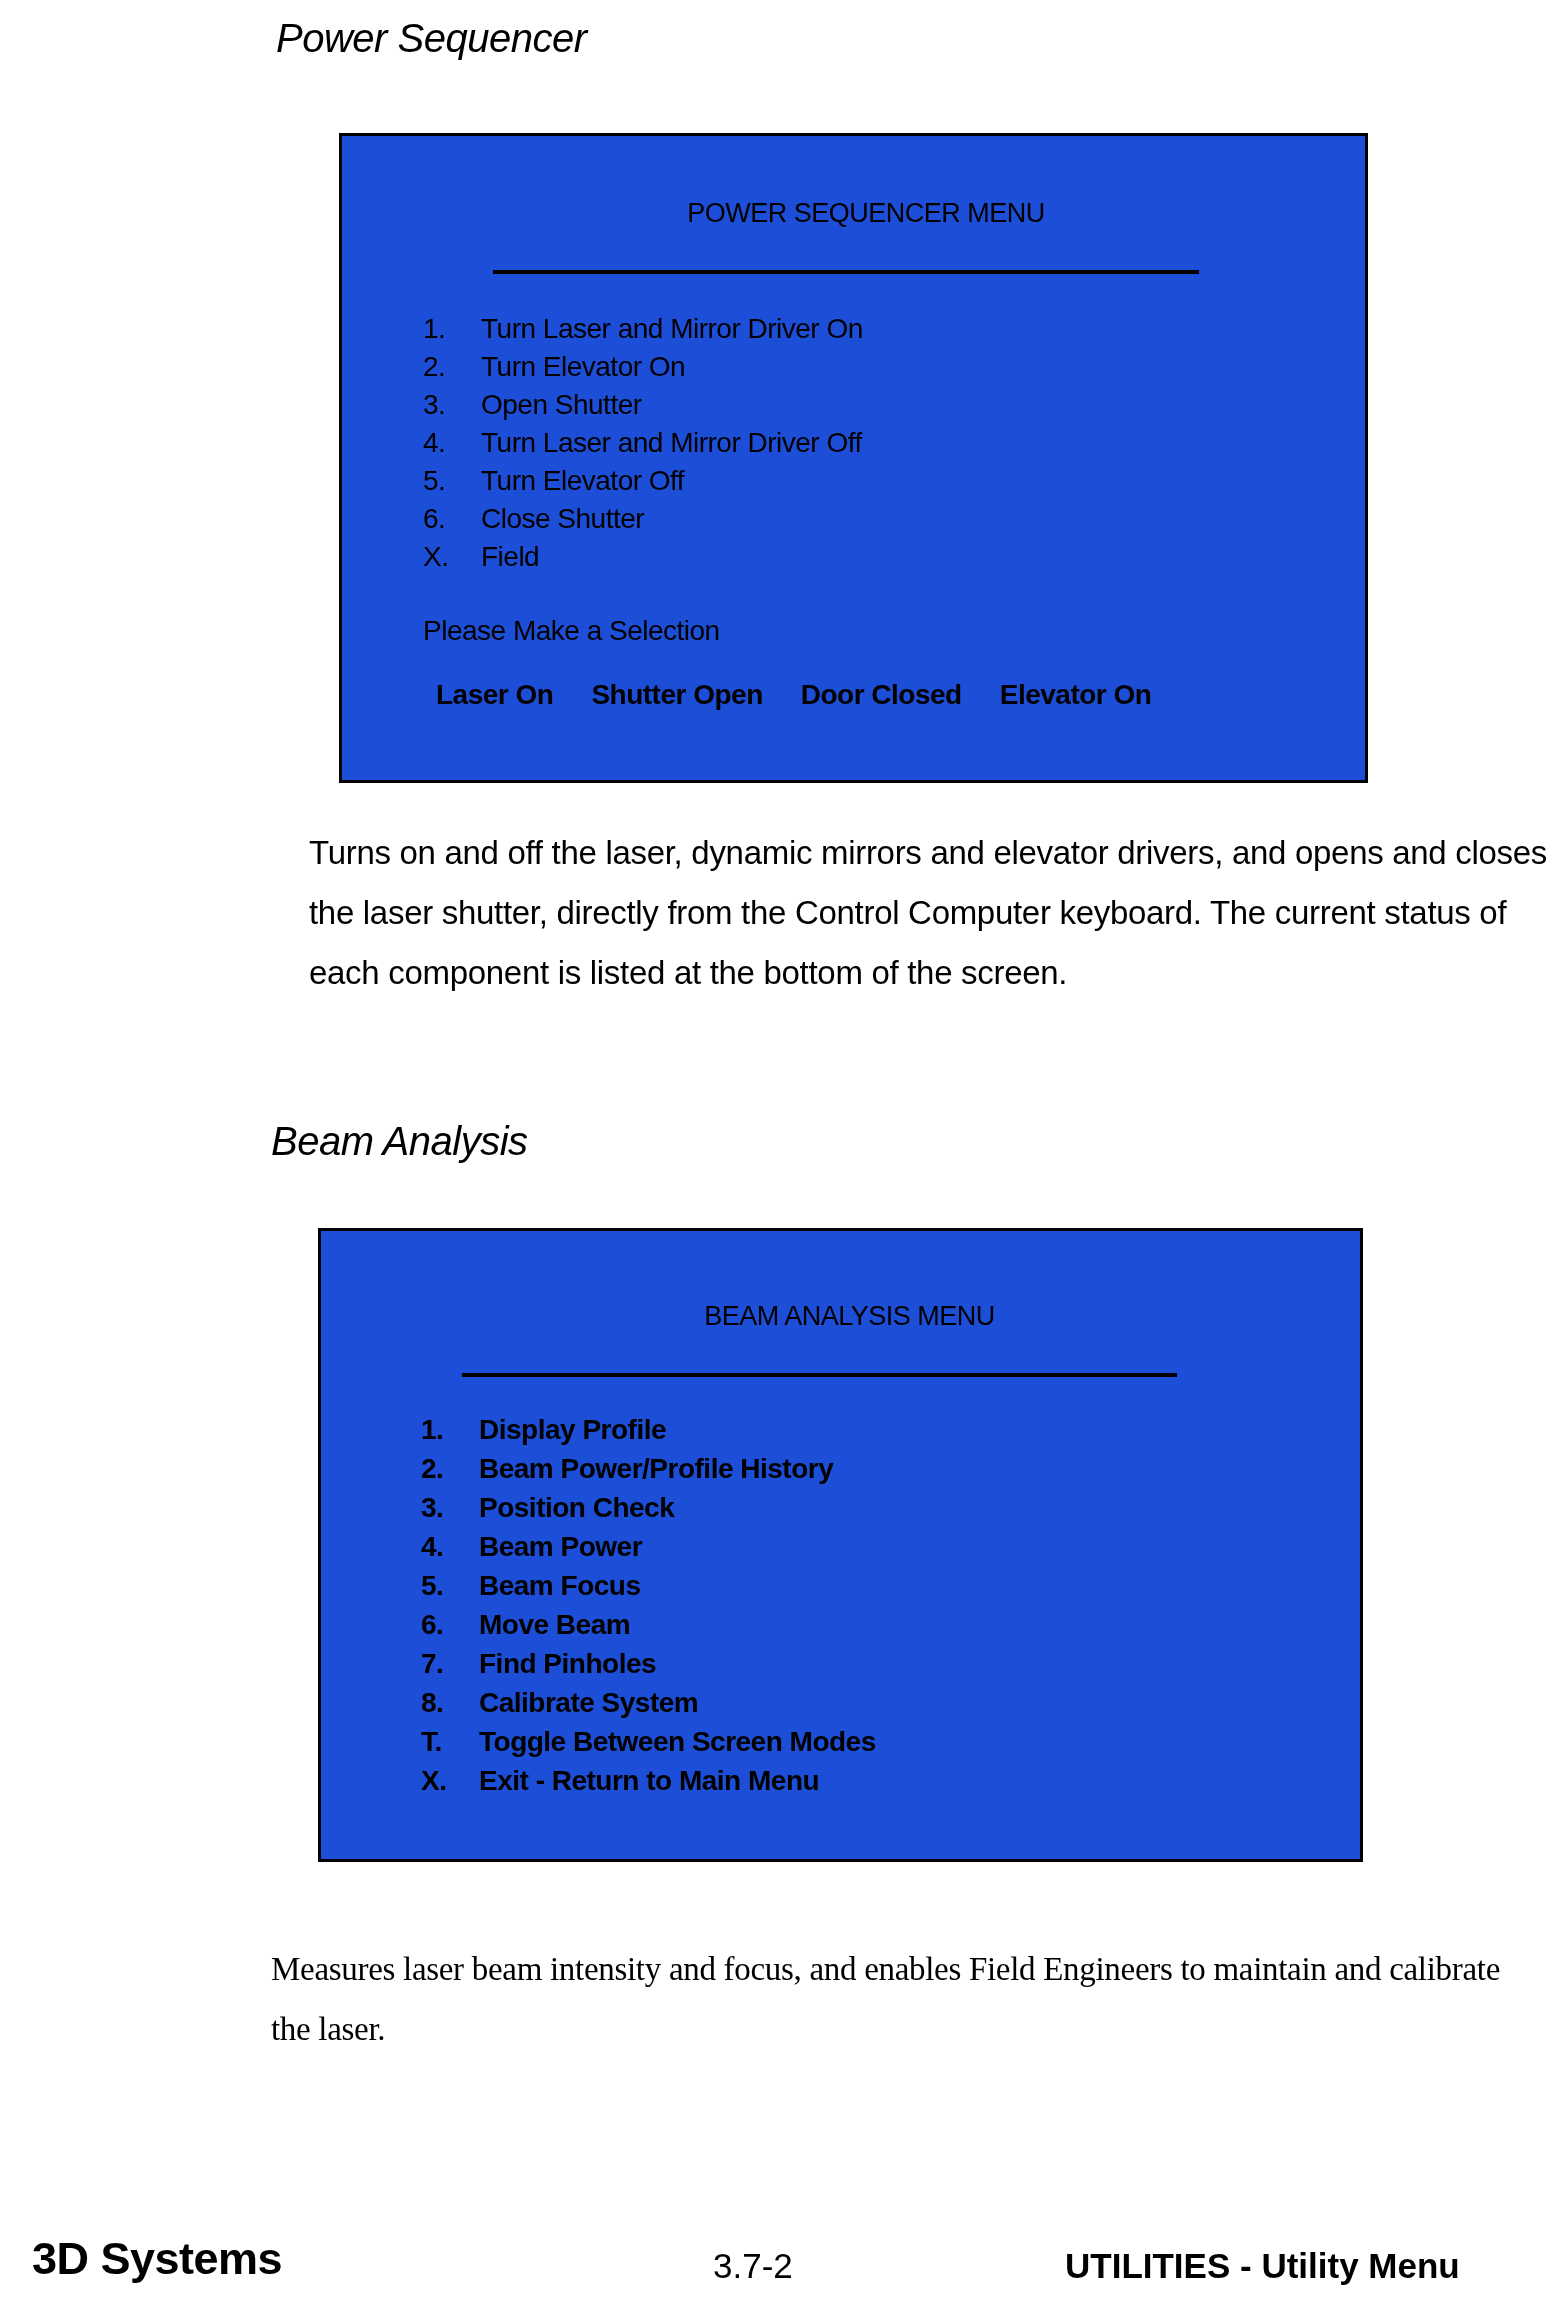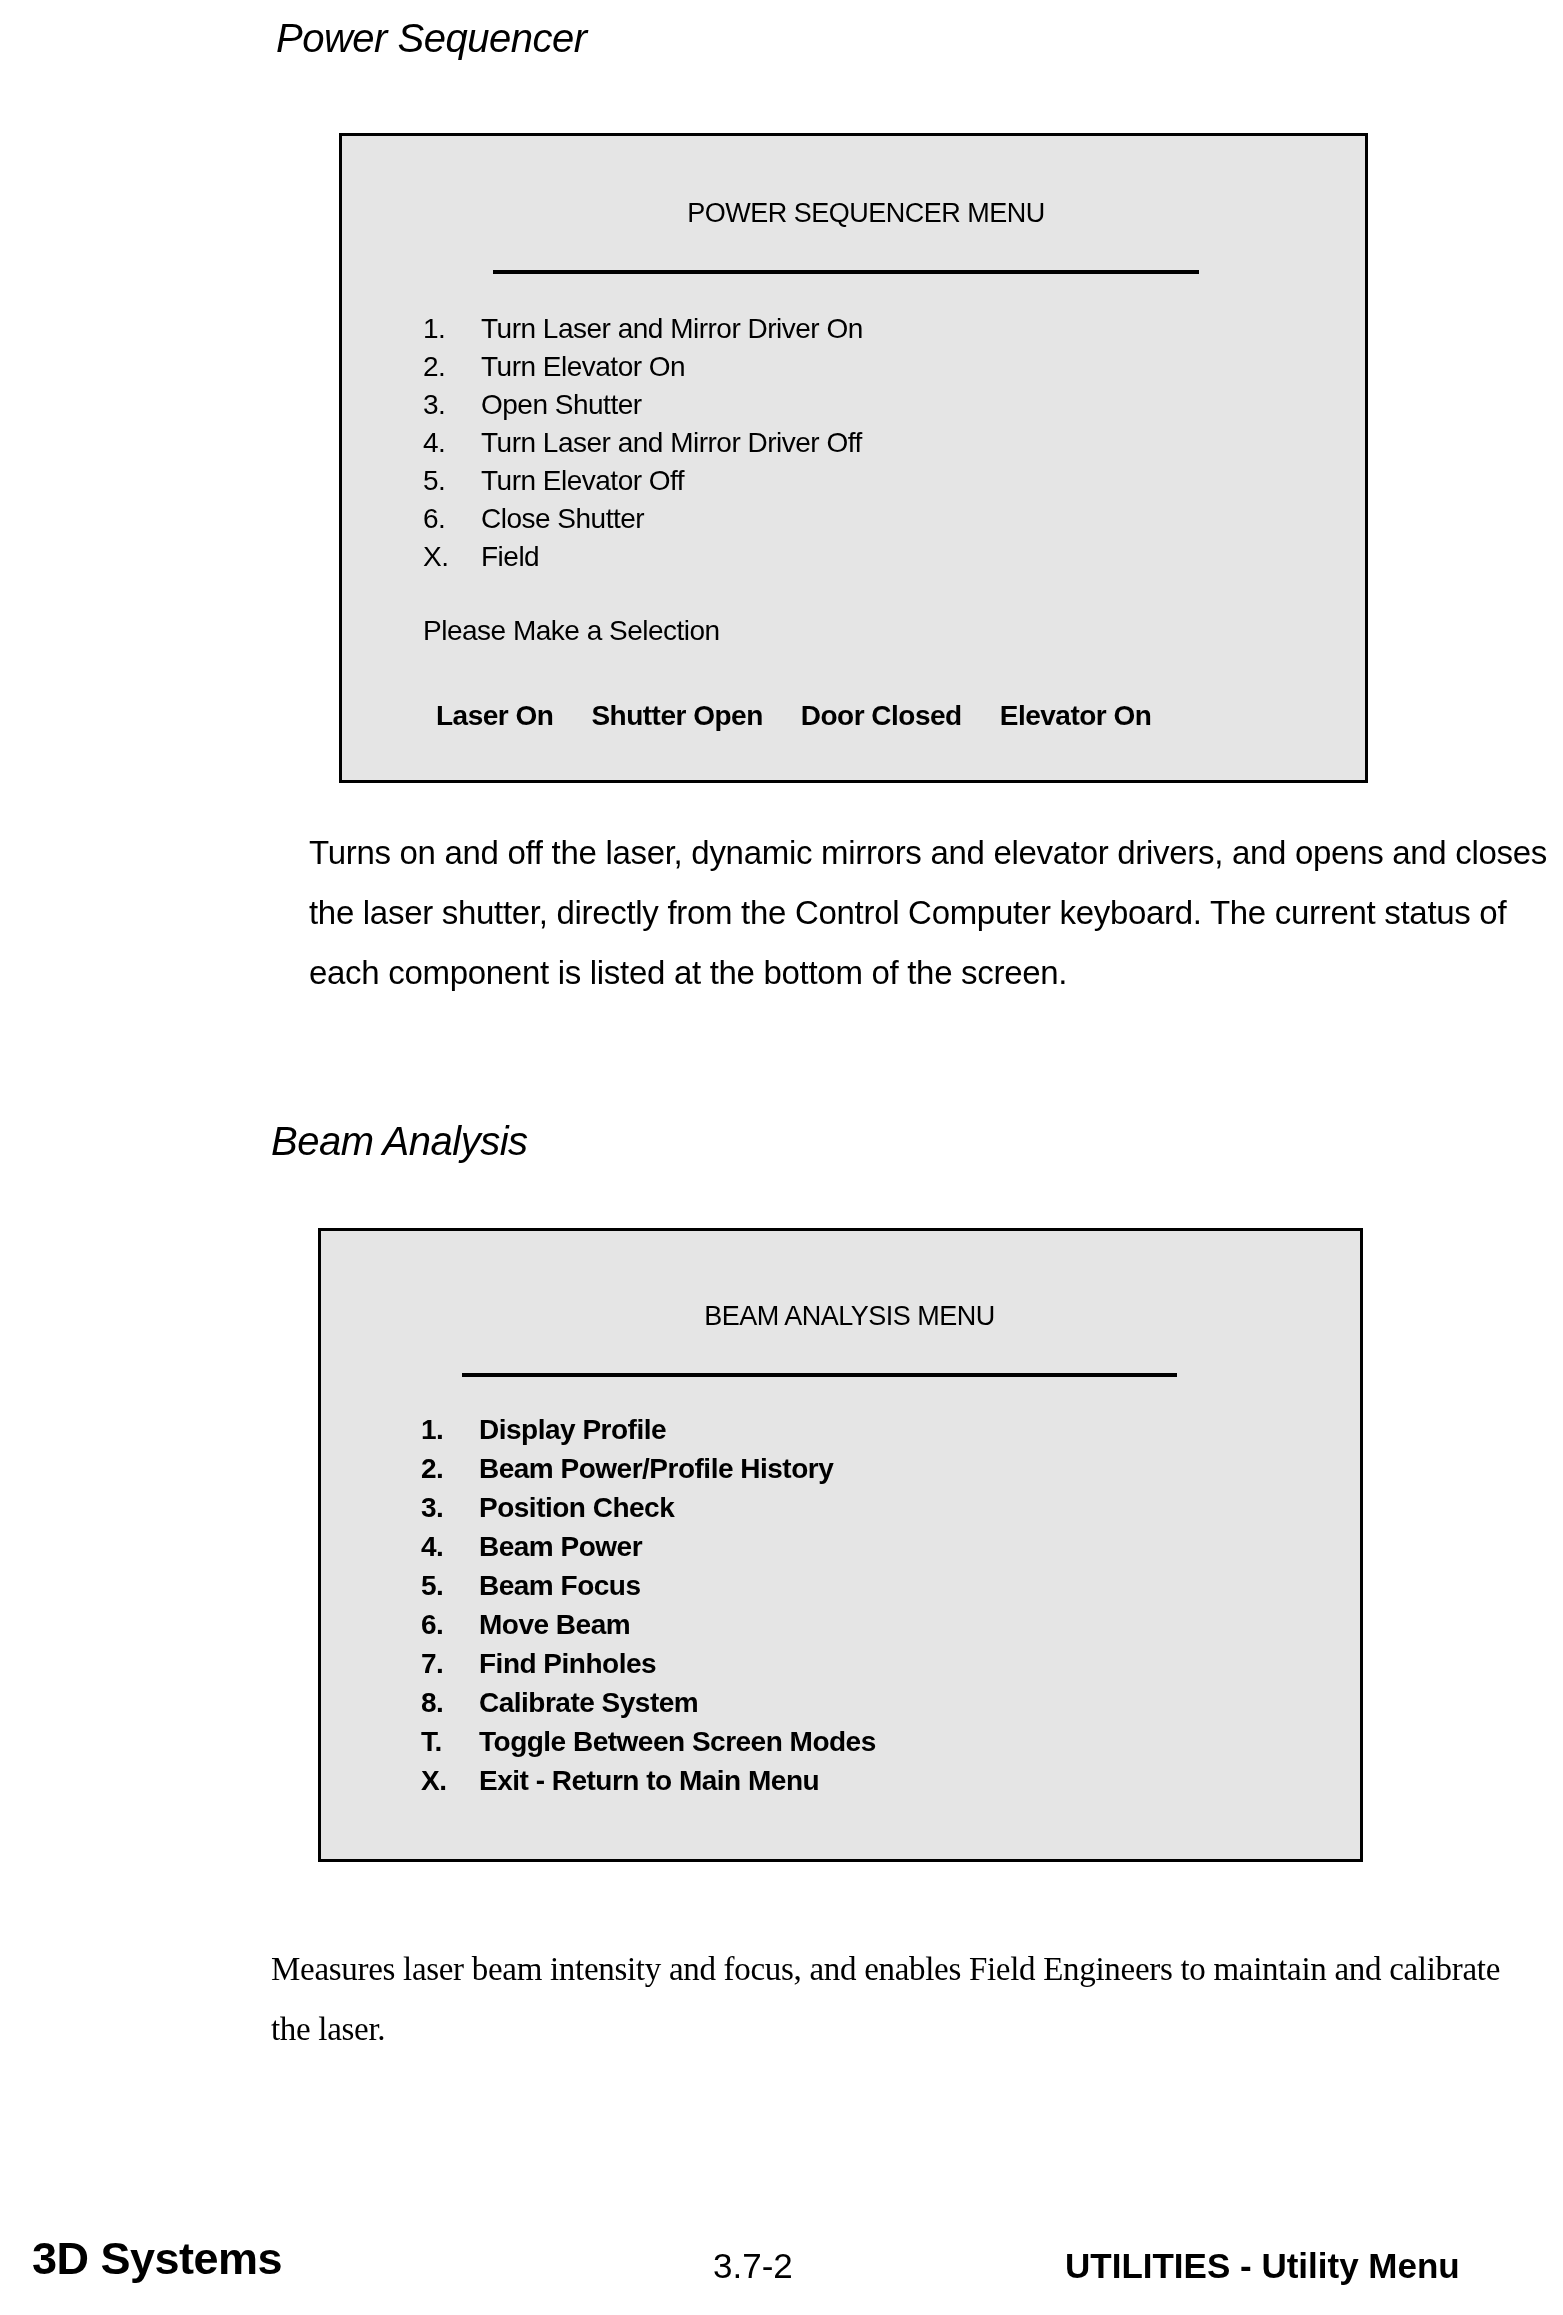--- a/index.html
+++ b/index.html
@@ -13,7 +13,7 @@
       letter-spacing: -0.5px;
     }
     .screen-box {
-      position: absolute; border: 3.6px solid #000; box-sizing: border-box; background: #e5e5e5;
+      position: absolute; border: 3.6px solid #000; box-sizing: border-box; background: #1d4ed8;
     }
     .menu-title {
       position: absolute; left: 0; right: 0; text-align: center;

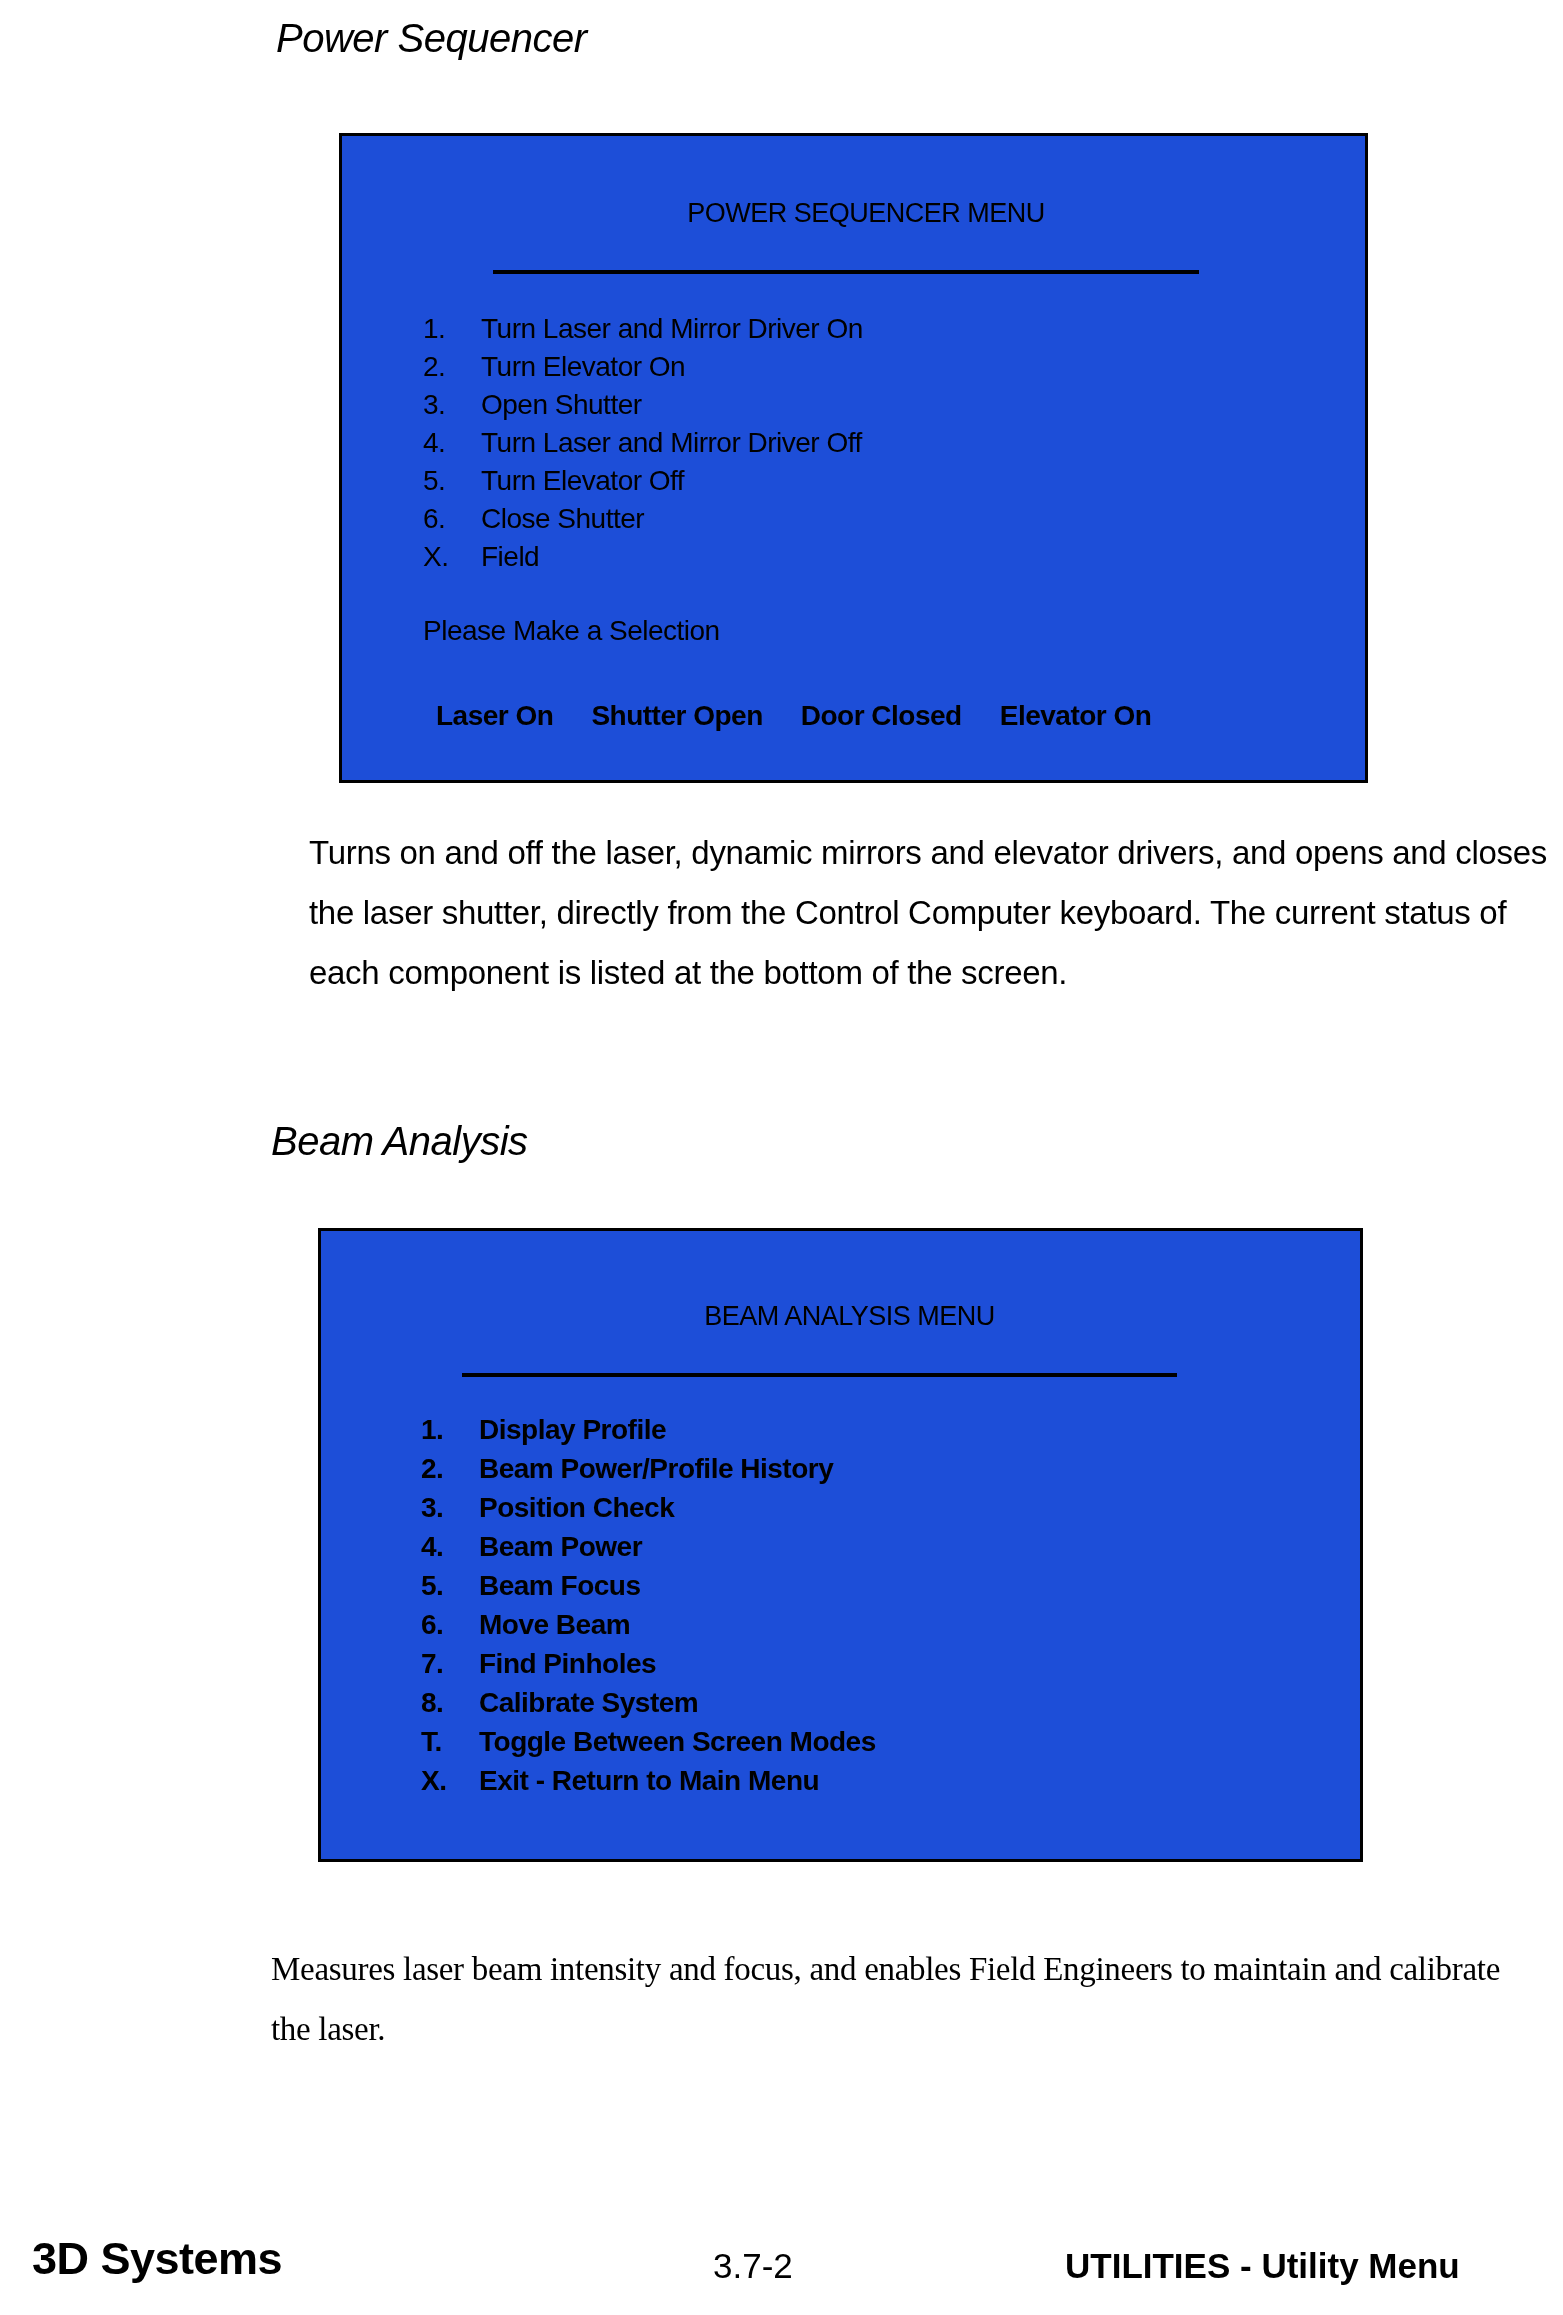--- a/index.html
+++ b/index.html
@@ -76,7 +76,7 @@
 
   <div class="prompt" style="left:81px; top:479px;">Please Make a Selection</div>
 
-  <div class="status-bar" style="left:94px; top:564px;text-align:center;">
+  <div class="status-bar" style="left:94px; top:543px;text-align:center;">
     <span class="status-item">Laser On</span>
     <span class="status-item">Shutter Open</span>
     <span class="status-item">Door Closed</span>

